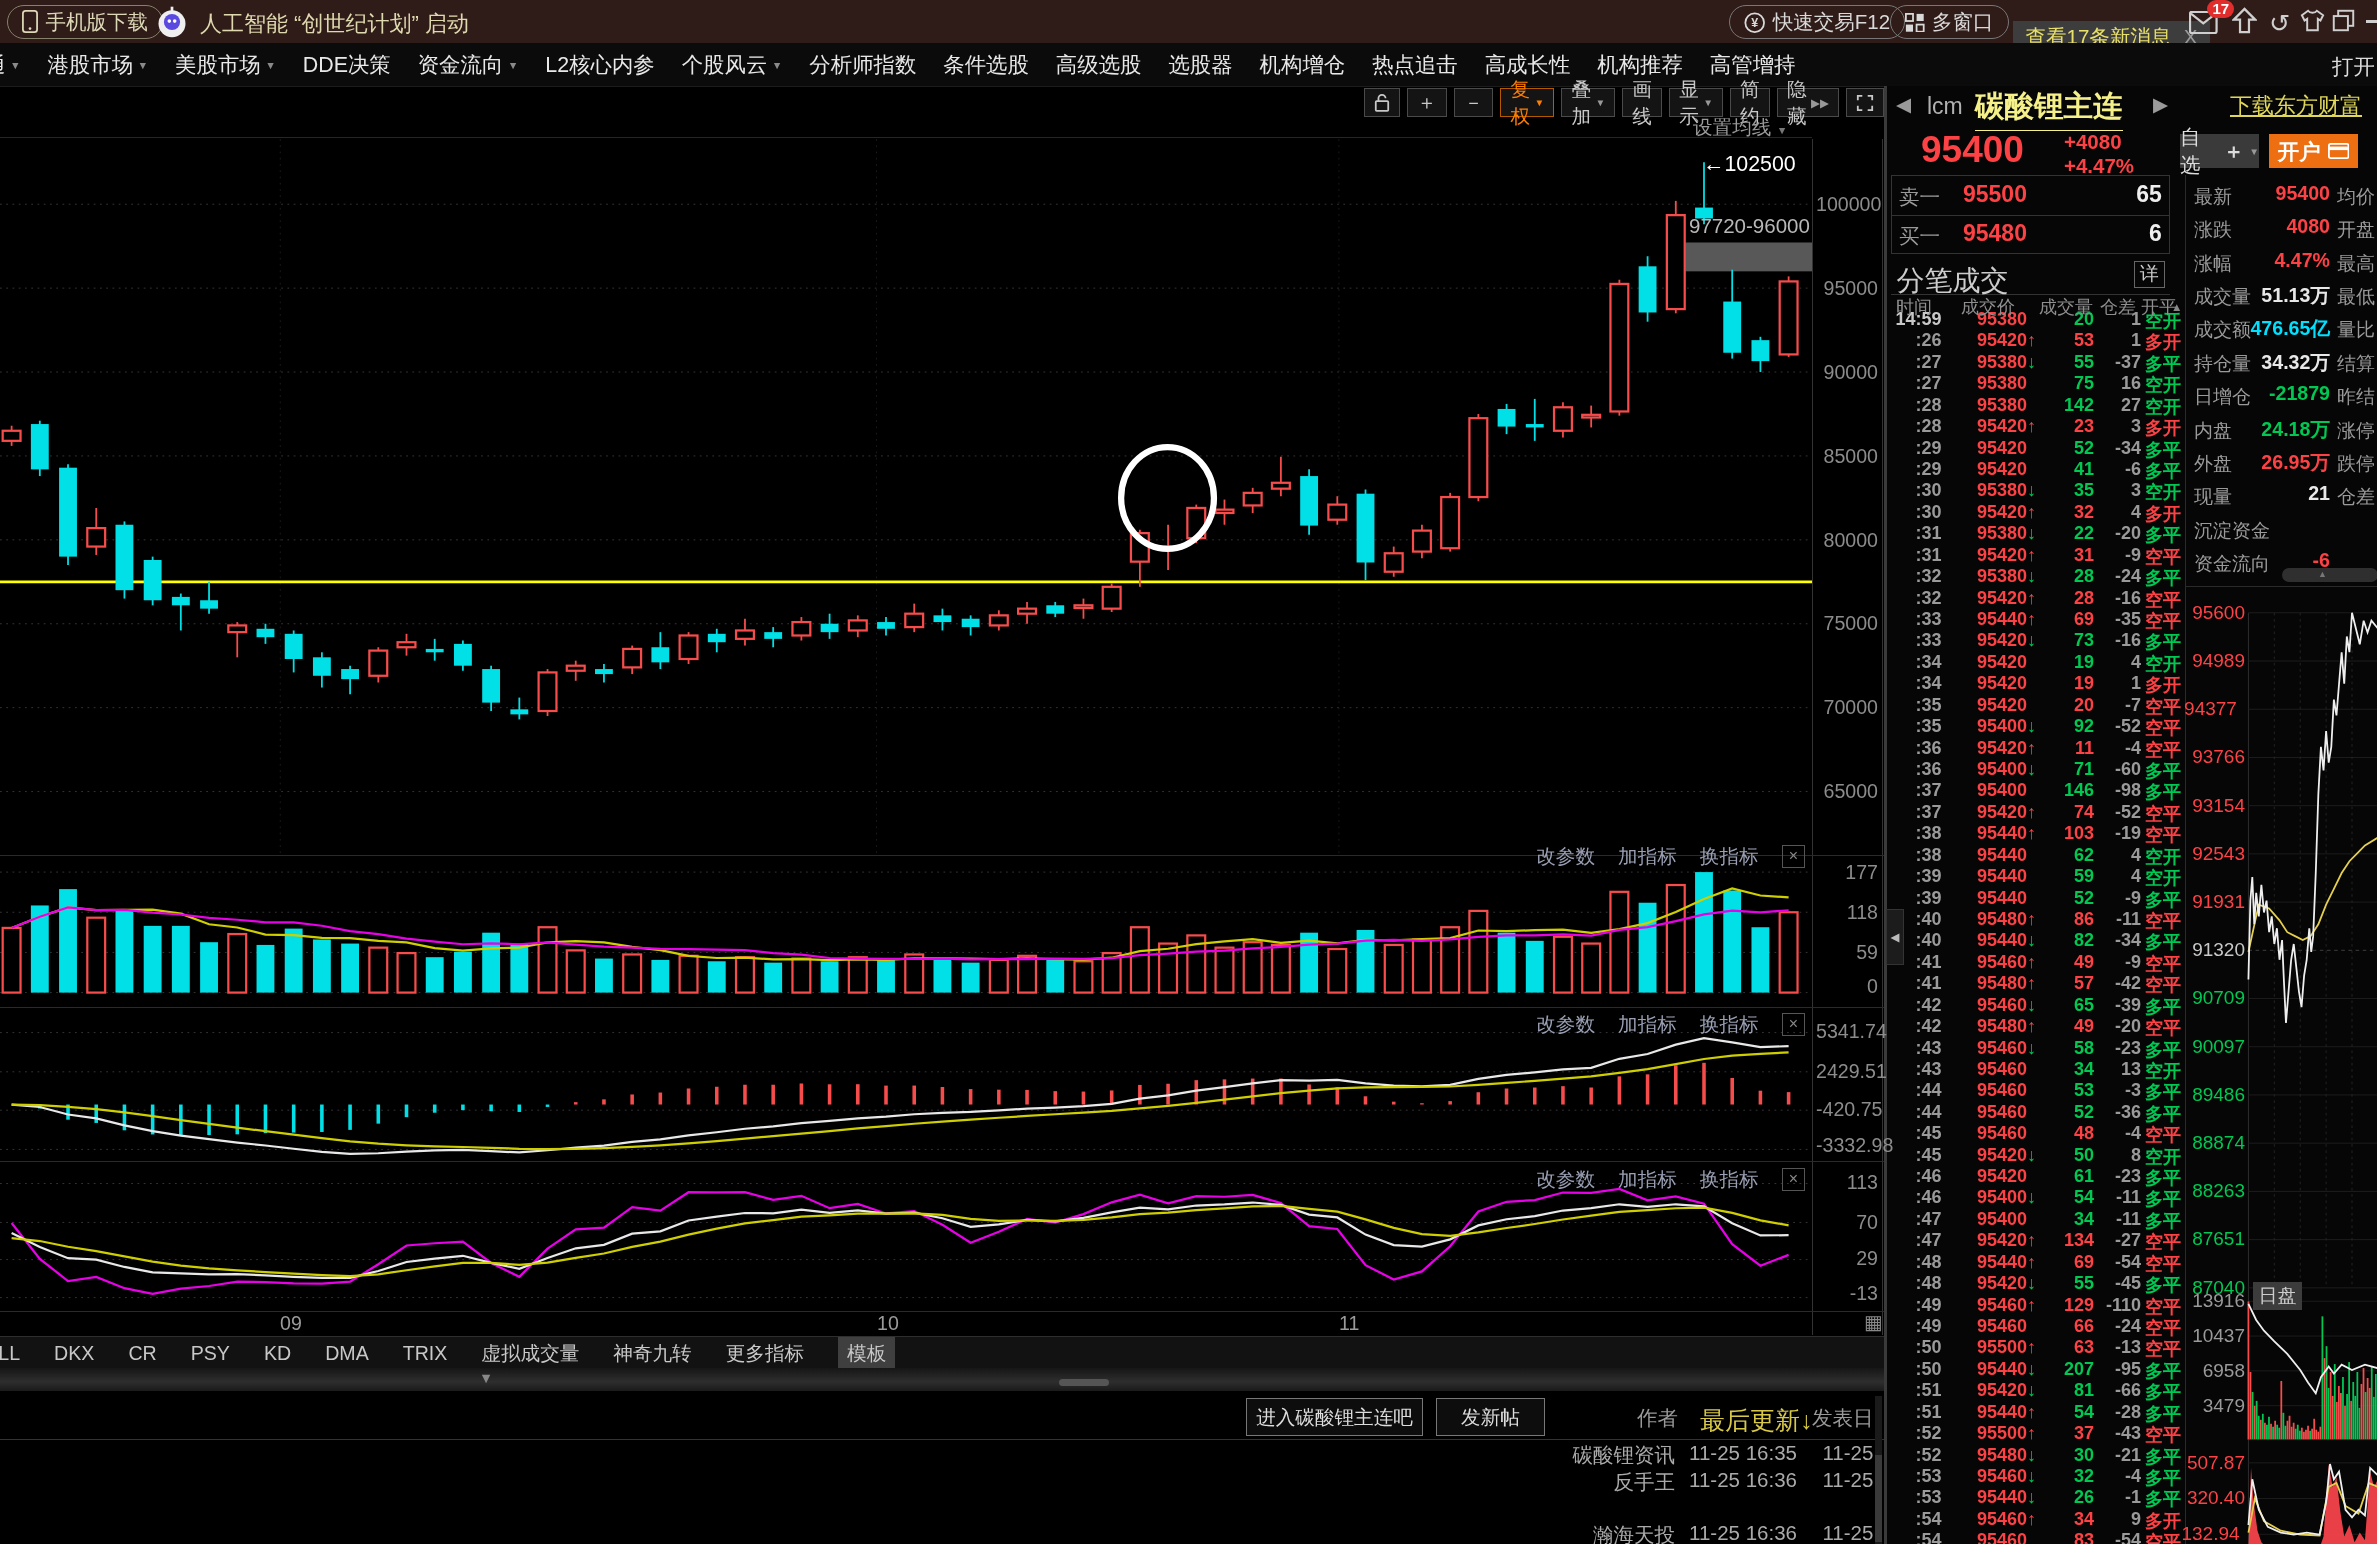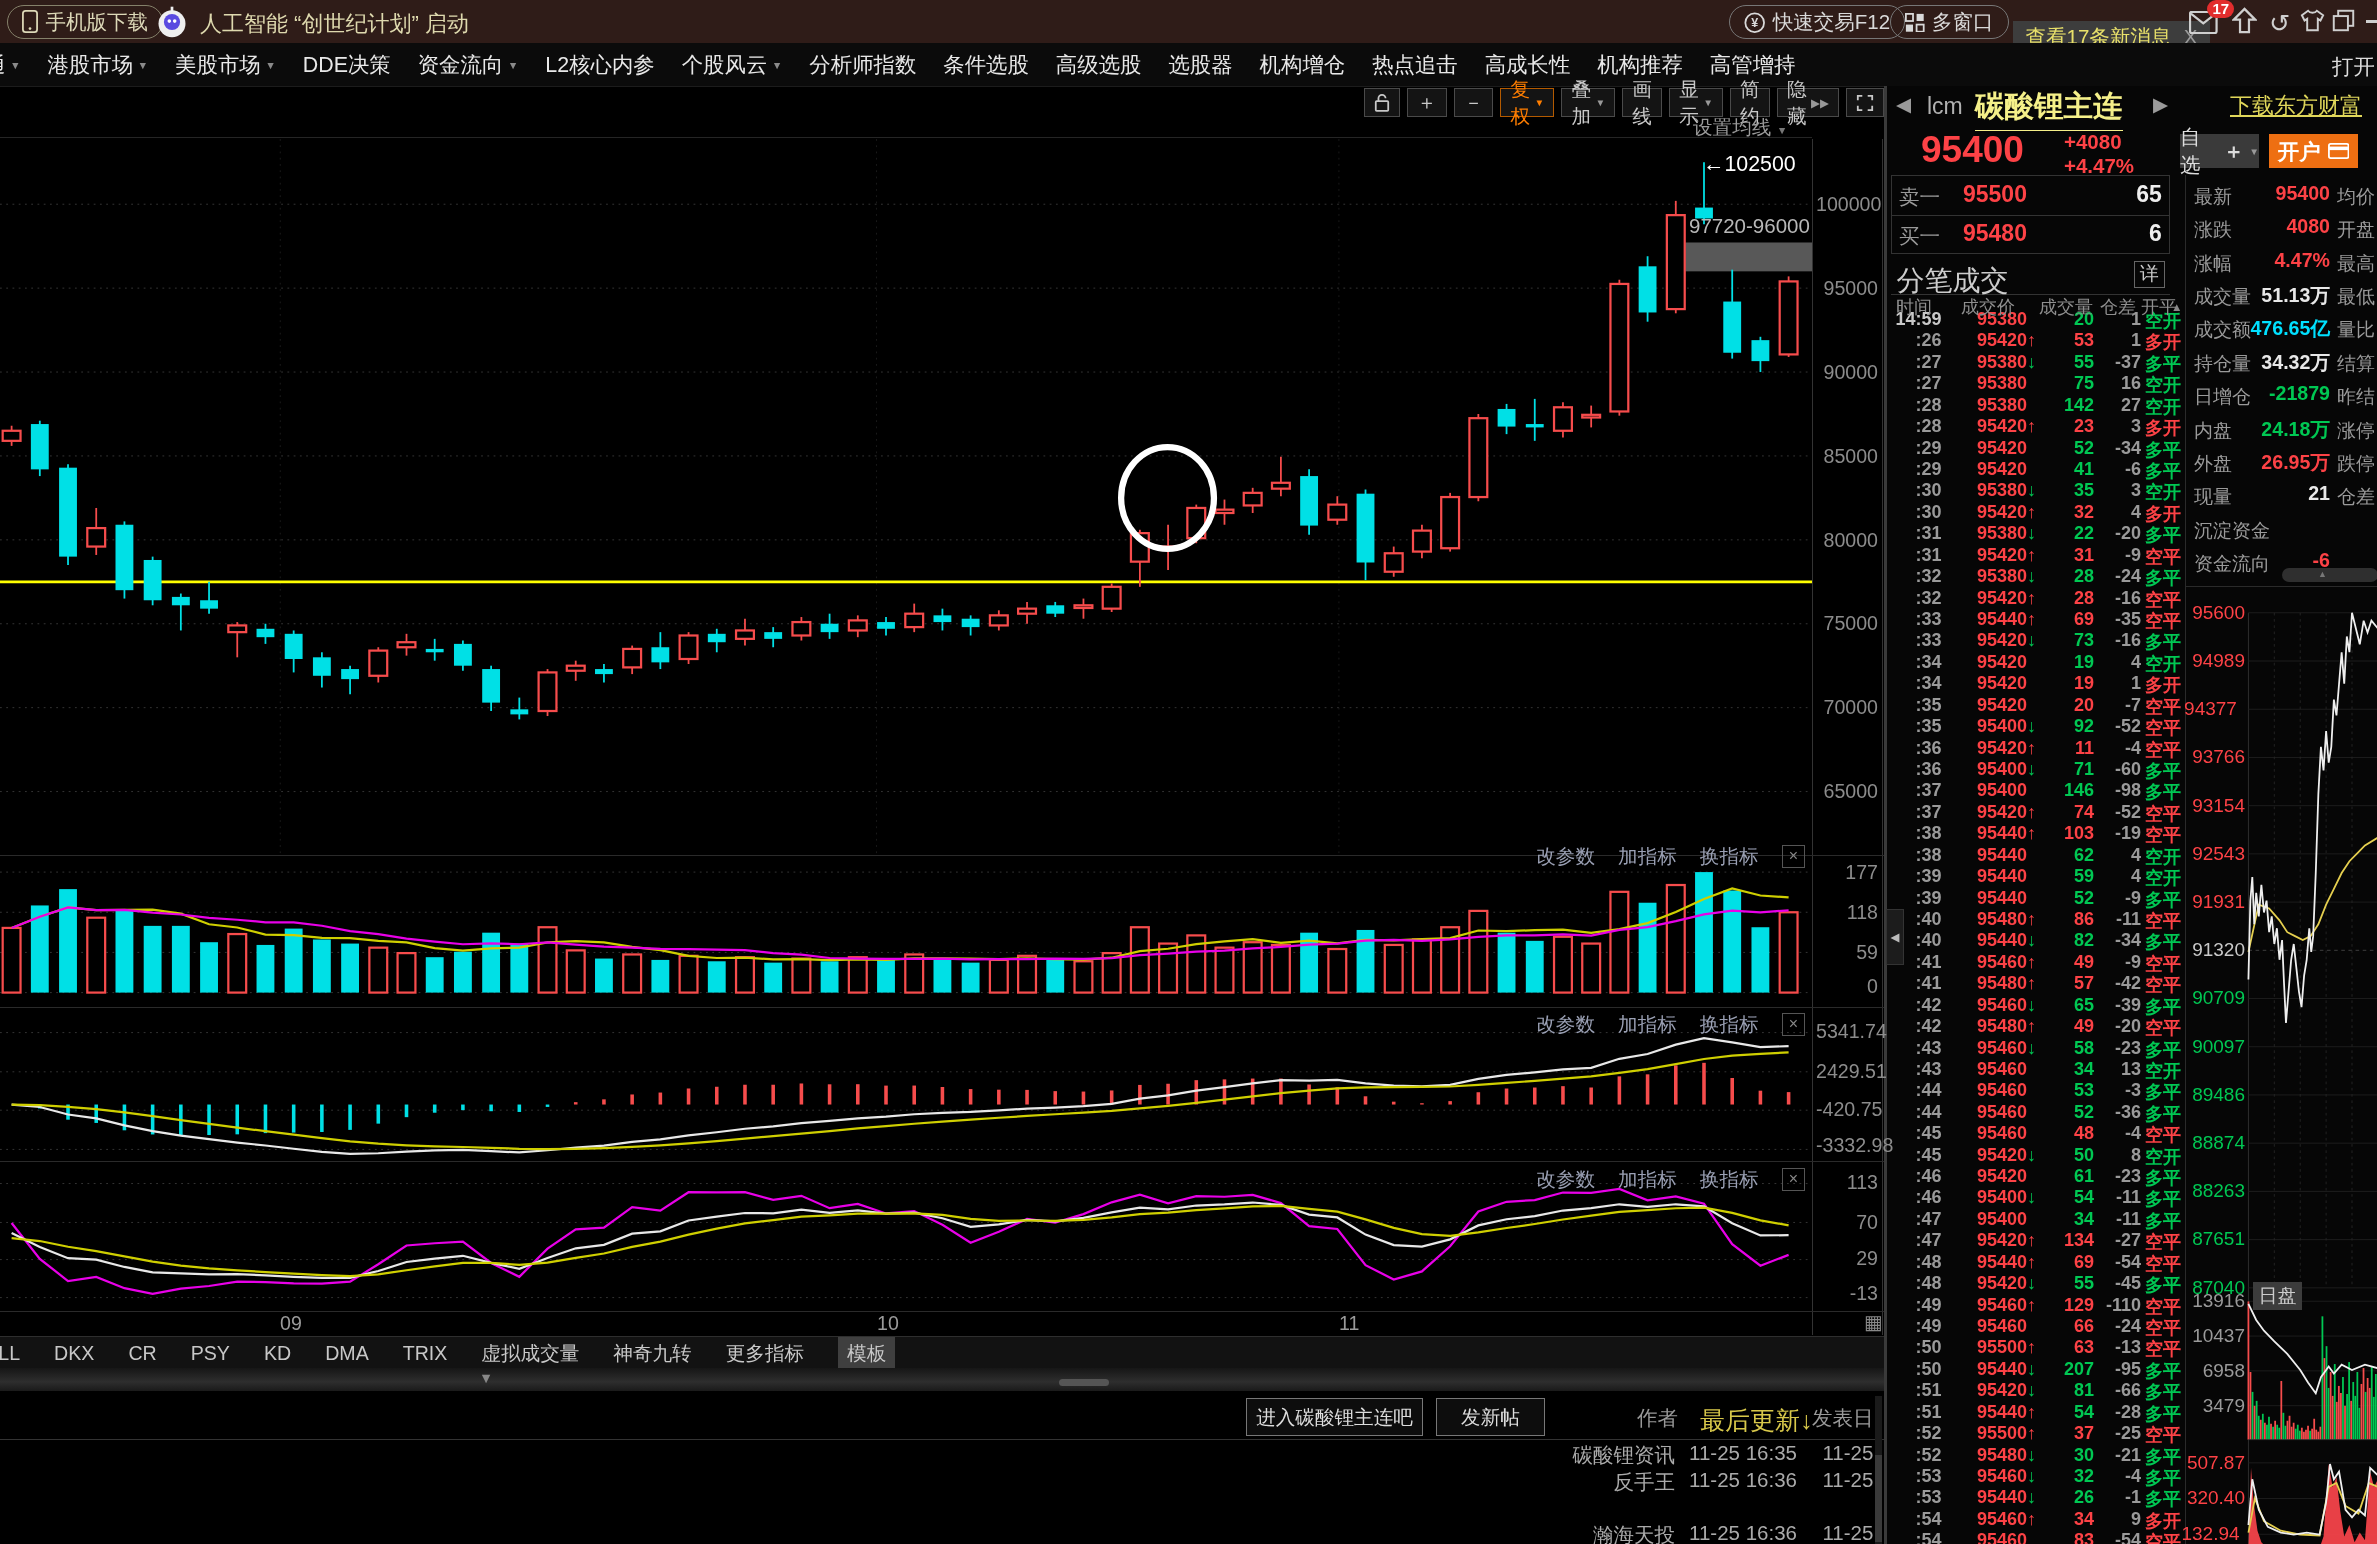--- a/index.html
+++ b/index.html
@@ -1055,7 +1055,7 @@
         <div class="tkcell" style="left: 59px; width: 82px; color: rgb(253, 66, 70);">95500</div>
         <div class="tkcell" style="left: 141px; width: 14.3px; color: rgb(253, 66, 70); text-align: left;">↑</div>
         <div class="tkcell" style="left: 154px; width: 54px; color: rgb(253, 66, 70);">37</div>
-        <div class="tkcell" style="left: 209px; width: 46px; color: rgb(154, 154, 154);">-25</div>
+        <div class="tkcell" style="left: 209px; width: 46px; color: rgb(154, 154, 154);">-43</div>
         <div class="tkcell" style="left: 259px; width: 41px; color: rgb(253, 66, 70); text-align: left;">空平</div>
       </div>
       <div class="tkrow" style="top: 1136px; left: 0px; width: 300px;">

